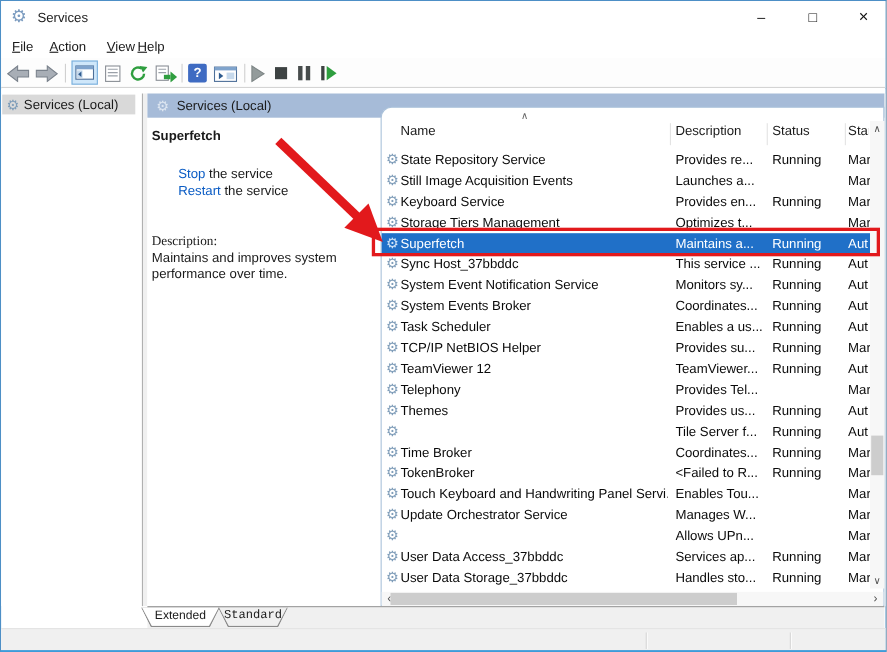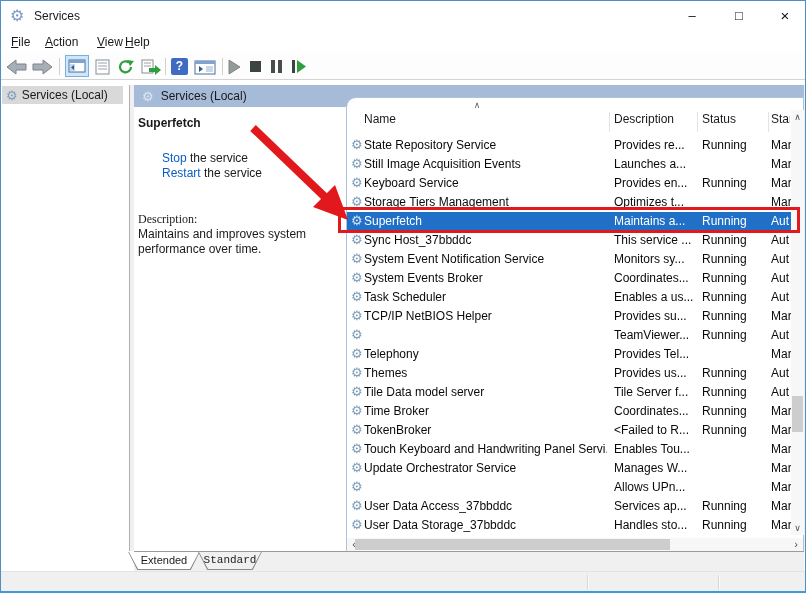--- a/index.html
+++ b/index.html
@@ -292,6 +292,7 @@
   </div>
           <div class="row">
     <span class="icon gearicon">⚙</span>
+    <span class="cell c-name">TeamViewer 12</span>
     <span class="cell c-desc">TeamViewer...</span>
     <span class="cell c-status">Running</span>
     <span class="cell c-start">Aut</span>

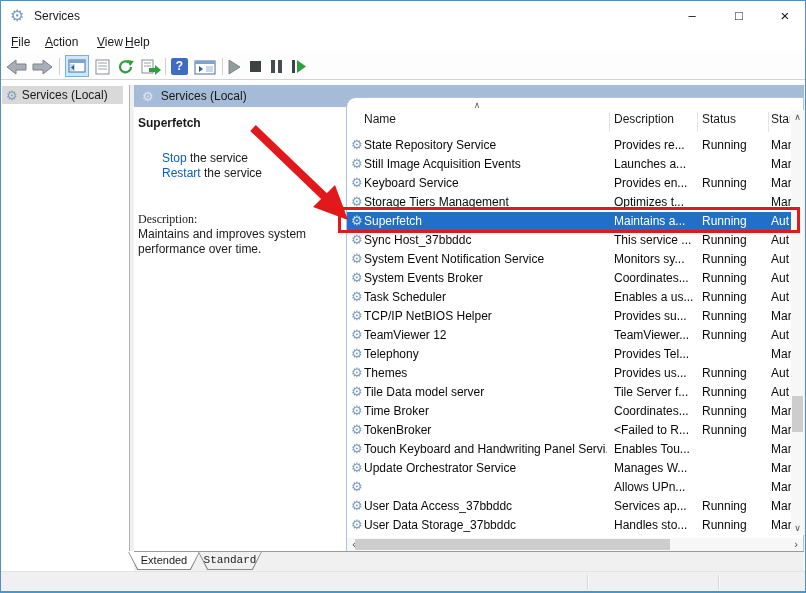--- a/index.html
+++ b/index.html
@@ -313,7 +313,6 @@
   </div>
           <div class="row">
     <span class="icon gearicon">⚙</span>
-    <span class="cell c-name">Tile Data model server</span>
     <span class="cell c-desc">Tile Server f...</span>
     <span class="cell c-status">Running</span>
     <span class="cell c-start">Aut</span>

